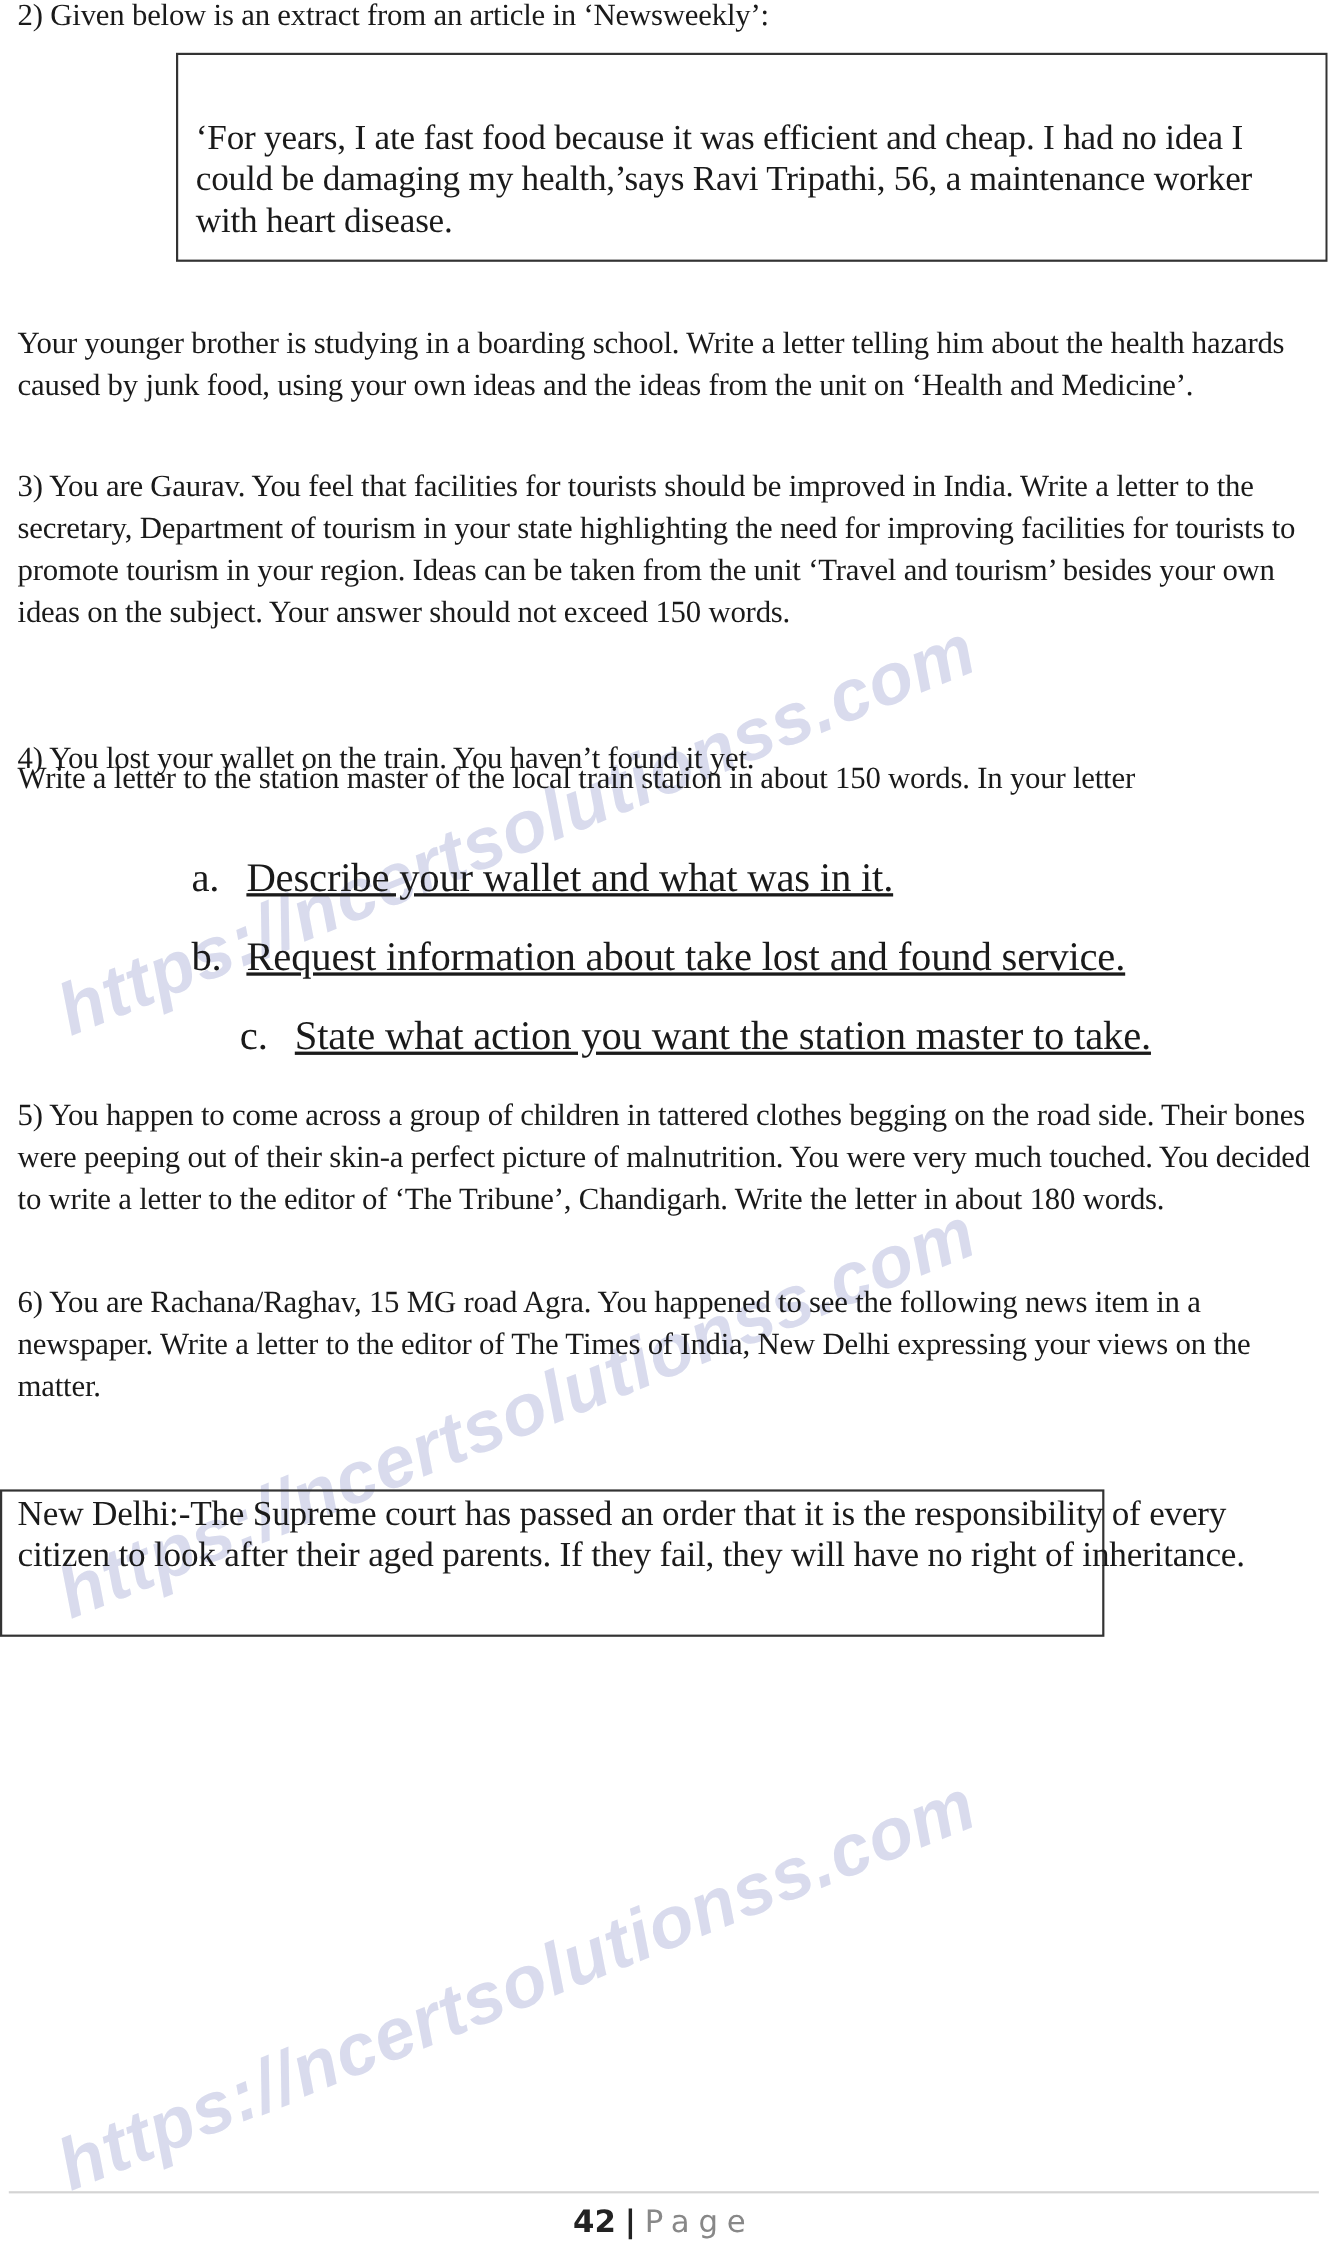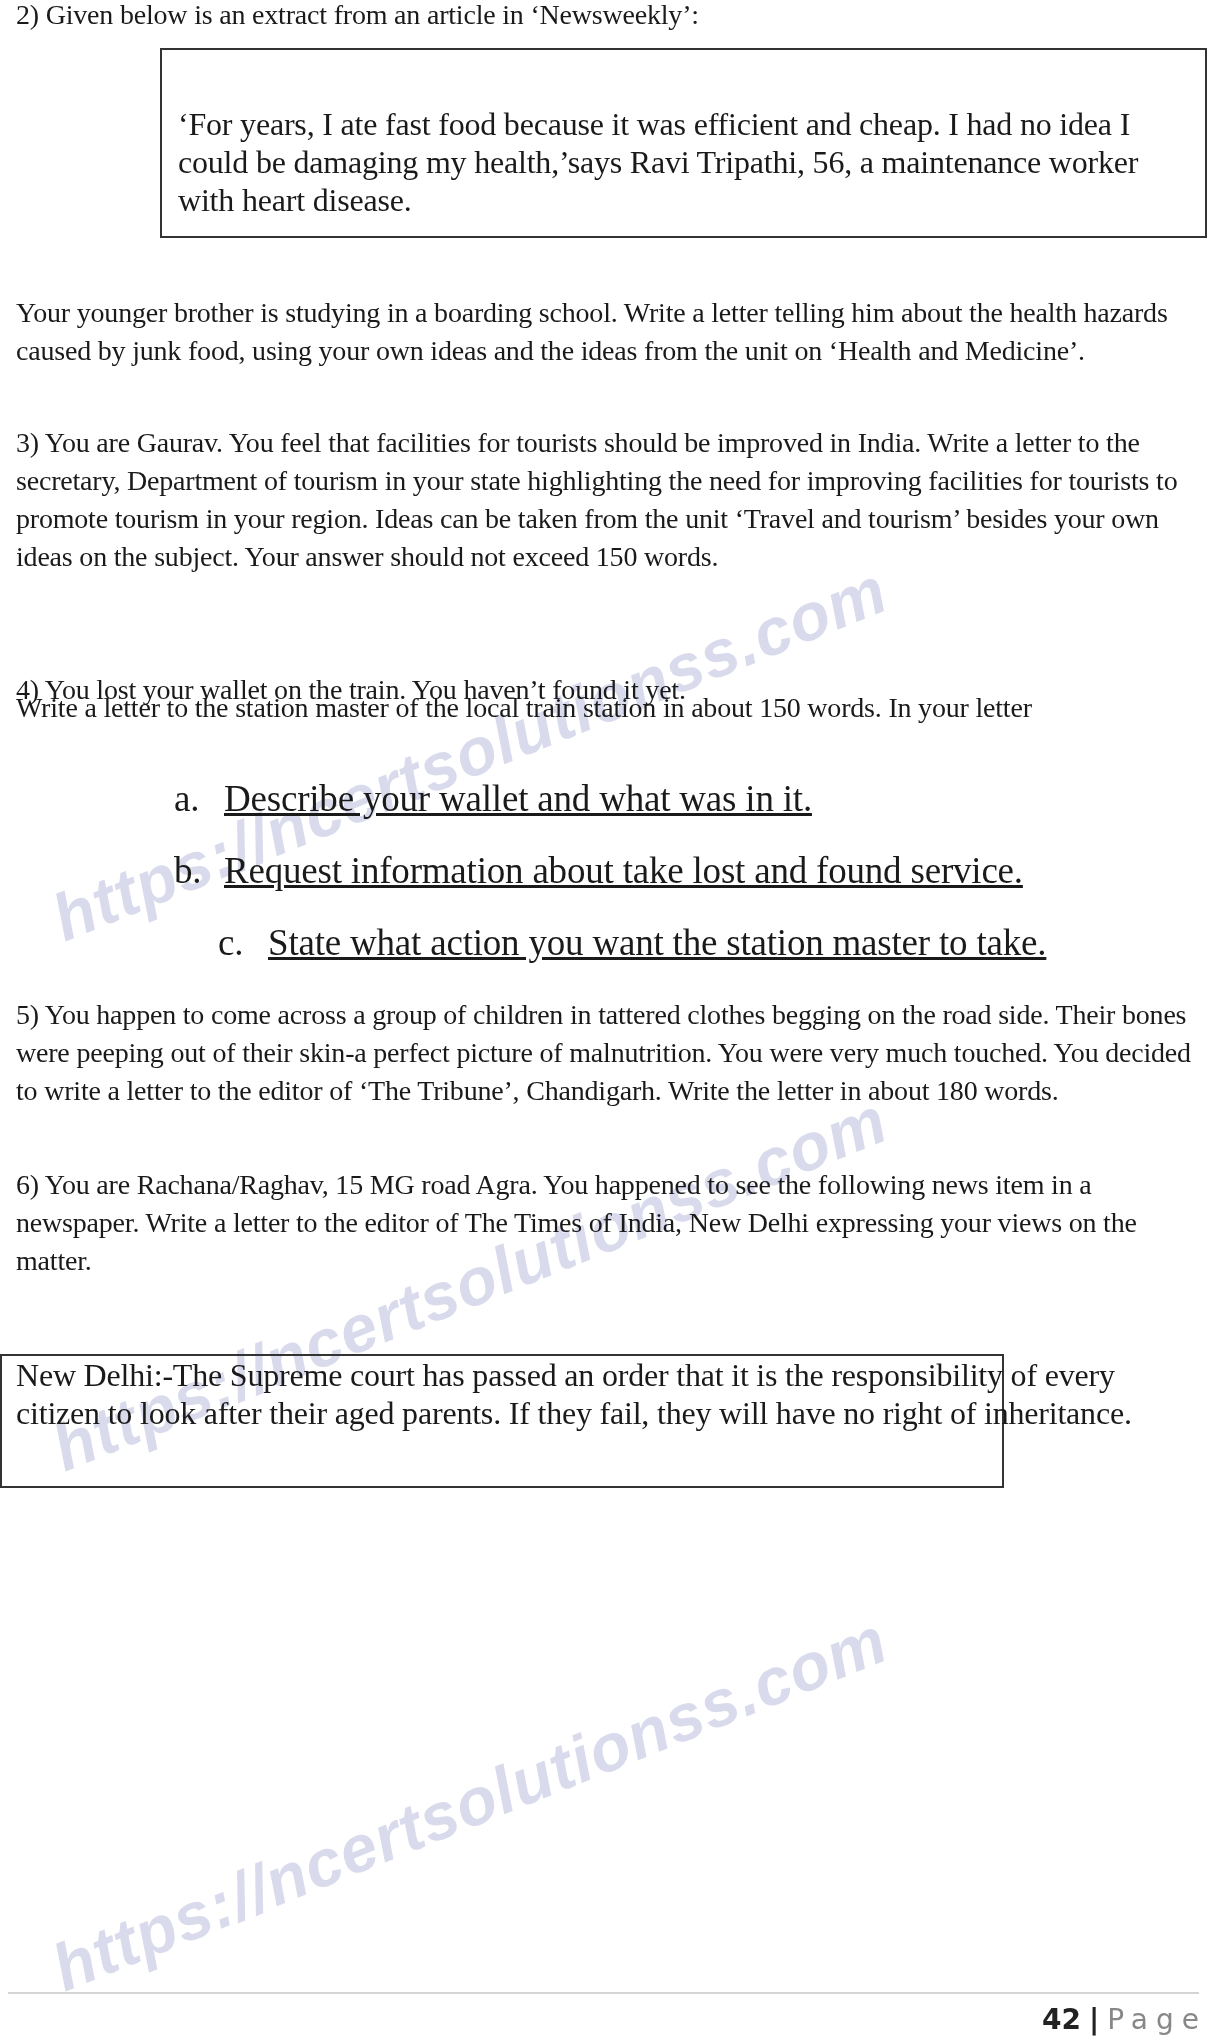--- a/index.html
+++ b/index.html
@@ -38,7 +38,7 @@
       position: absolute; left: 8px; right: 8px; top: 1992px; height: 2px; background: #d4d4d4;
     }
     .footer {
-      position: absolute; top: 2000px; left: 0; width: 1207px; text-align: right;
+      position: absolute; top: 2000px; left: 0; width: 1207px; text-align: center;
       font-family: "DejaVu Sans", sans-serif; font-size: 28px; line-height: 40px;
     }
     .footer .num { font-weight: bold; color: #222; }

